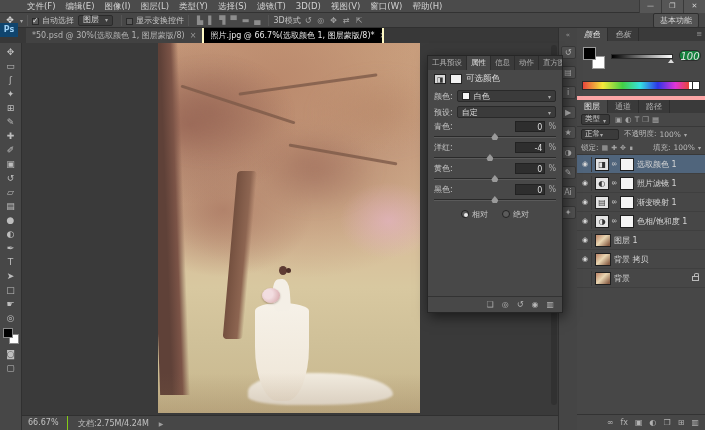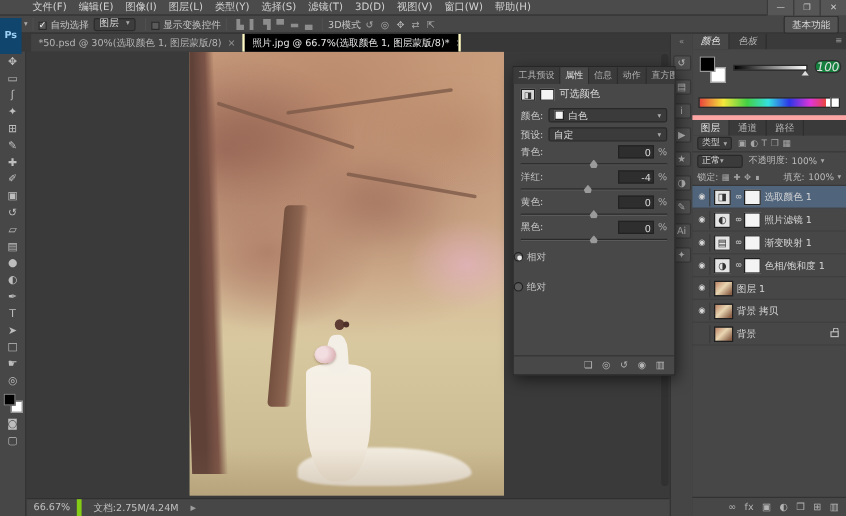--- a/index.html
+++ b/index.html
@@ -10,7 +10,7 @@
   
   .menubar { position:absolute; left:0; top:0; width:705px; height:13px; background:#4b4b4b;
              border-bottom:1px solid #323232; display:flex; align-items:center; z-index:30; }
-  .ps-logo { width:18px; height:30px; background:#10456e; color:#9fd1f5; font-size:8px; font-weight:bold;
+  .ps-logo { width:18px; height:14px; background:#10456e; color:#9fd1f5; font-size:8px; font-weight:bold;
              display:flex; align-items:center; justify-content:center; margin-right:4px;margin-top:47px; }
   .menu-item { padding:0 5px; font-size:8.5px; color:#d2d2d2; line-height:13px; white-space:nowrap; }
   .win-controls { margin-left:auto; display:flex; }

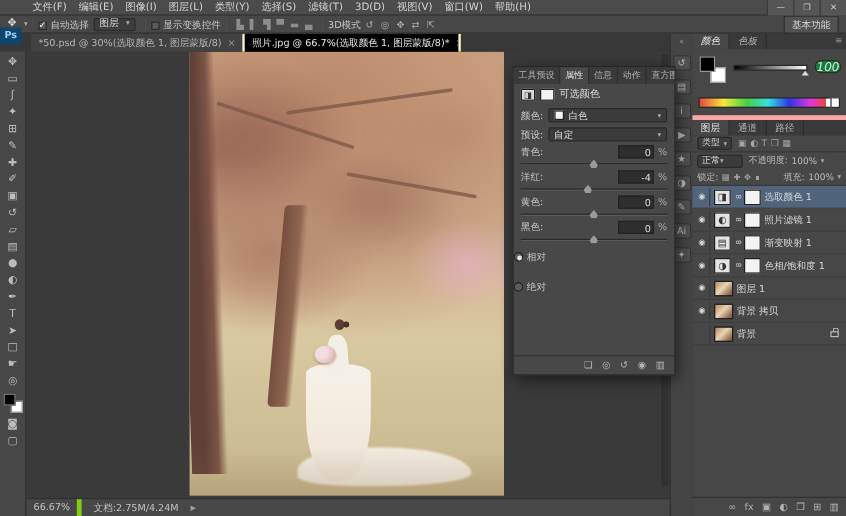--- a/index.html
+++ b/index.html
@@ -118,7 +118,7 @@
   .slider-track { position:relative; margin-top:4px; height:2px; background:#2a2a2a; border-bottom:1px solid #5a5a5a; }
   .slider-thumb { position:absolute; top:-3px; width:7px; height:7px; background:#9a9a9a;
                   clip-path:polygon(50% 0,100% 60%,80% 100%,20% 100%,0 60%); }
-  .radio-row { display:flex; justify-content:center; gap:14px; padding:5px 0; font-size:8px; color:#c6c6c6;flex-direction:column; }
+  .radio-row { display:flex; justify-content:center; gap:14px; padding:5px 0; font-size:8px; color:#c6c6c6; }
   .radio { width:8px; height:8px; border:1px solid #222; border-radius:50%; background:#5b5b5b; display:inline-block;
            margin-right:3px; position:relative; top:1px; }
   .radio.on::after { content:""; position:absolute; left:2px; top:2px; width:4px; height:4px; background:#e8e8e8; border-radius:50%; }

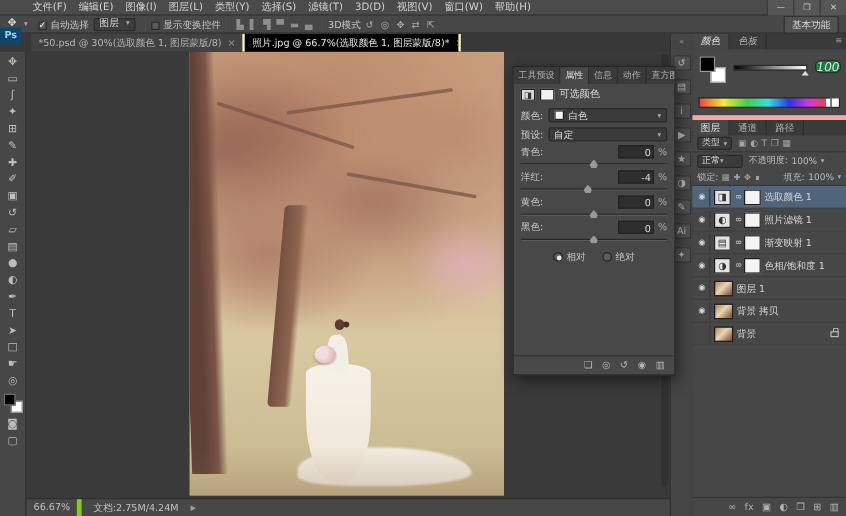--- a/index.html
+++ b/index.html
@@ -188,7 +188,7 @@
   
   .statusbar { position:absolute; left:22px; top:415px; width:536px; height:15px; background:#474747;
                border-top:1px solid #303030; display:flex; align-items:center; font-size:8px; color:#c2c2c2; }
-  .status-zoom { width:46px; padding-left:6px; border-right:4px solid #84cc16; height:100%; line-height:14px; }
+  .status-zoom { width:46px; padding-left:6px; border-right:1px solid #84cc16; height:100%; line-height:14px; }
   .status-doc { padding-left:10px; }
   .status-arrow { margin-left:10px; color:#9d9d9d; font-size:6px; }
 </style>

